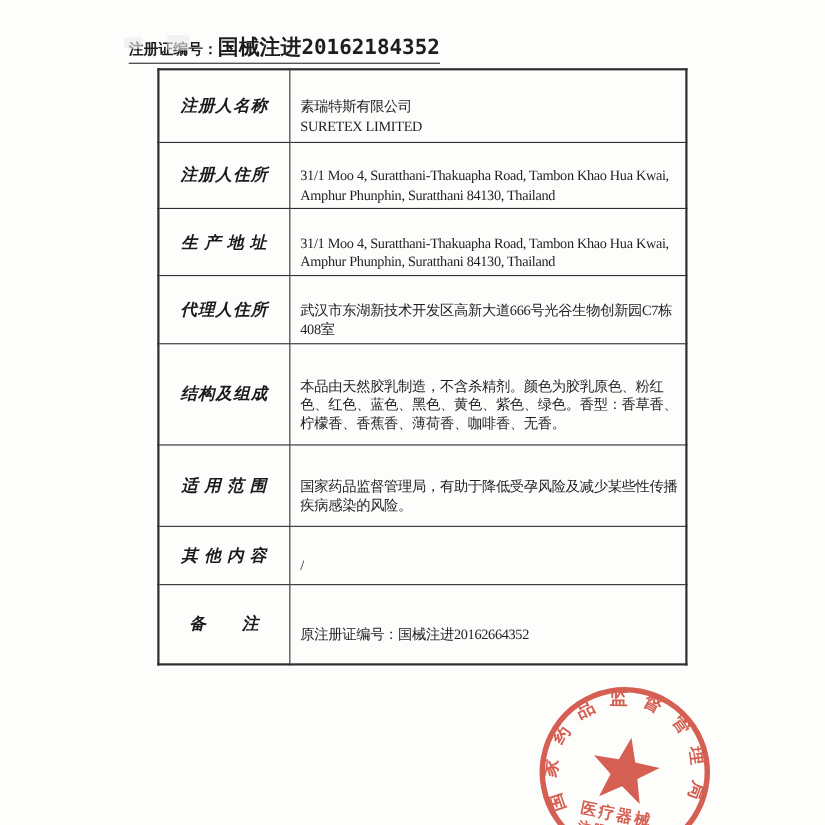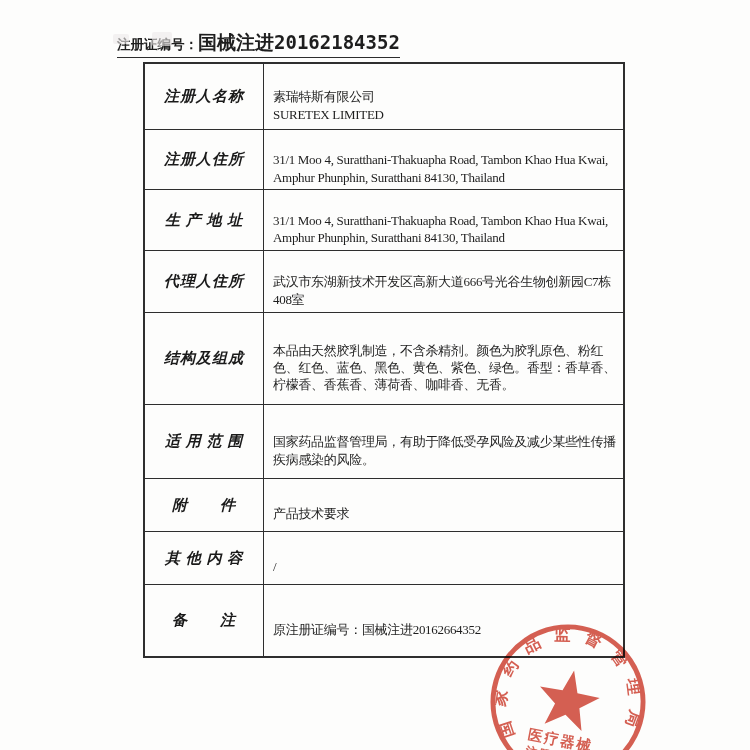--- a/index.html
+++ b/index.html
@@ -114,10 +114,6 @@
         <td class="lbl">适 用 范 围</td>
         <td class="val">国家药品监督管理局，有助于降低受孕风险及减少某些性传播疾病感染的风险。</td>
       </tr>
-      <tr class="r10">
-        <td class="lbl">附　　件</td>
-        <td class="val">产品技术要求</td>
-      </tr>
       <tr class="r11">
         <td class="lbl">其 他 内 容</td>
         <td class="val">/</td>

